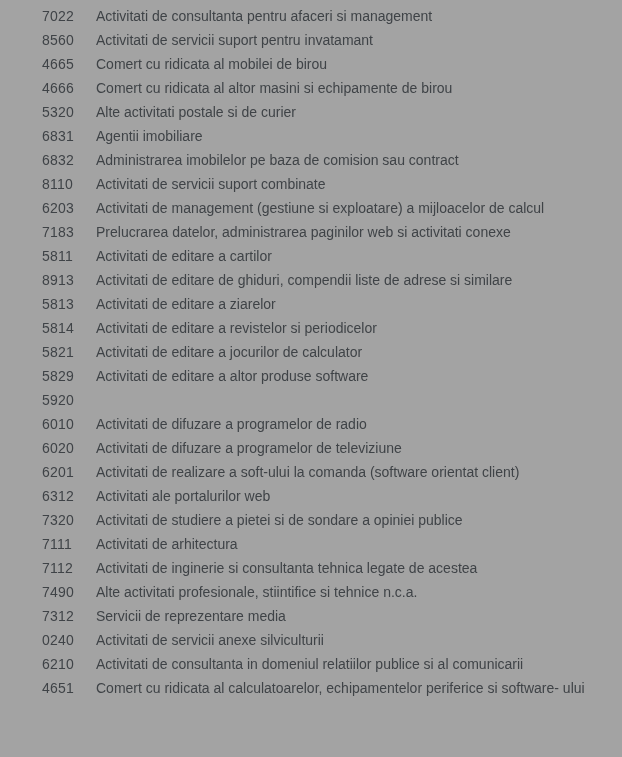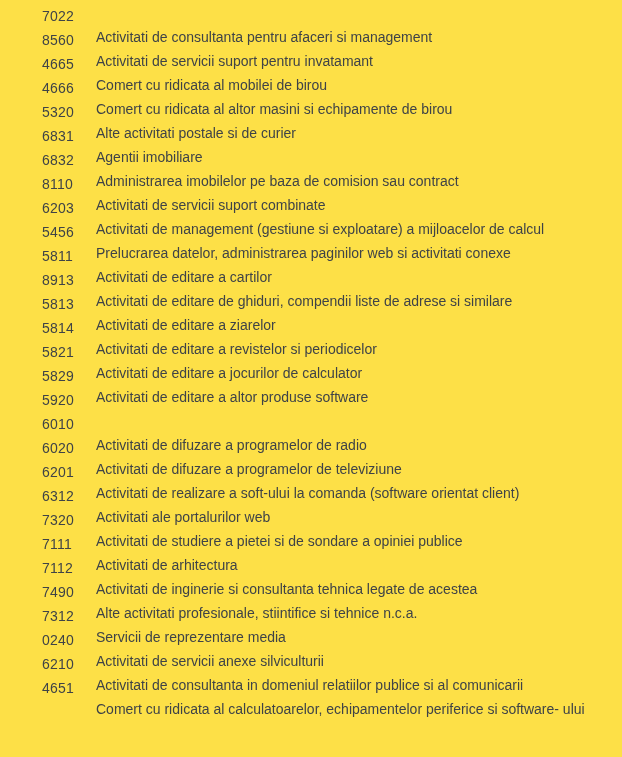--- a/index.html
+++ b/index.html
@@ -43,7 +43,7 @@
 </head>
 <body>
 
-<div class="page" style="color: rgb(63, 67, 71); background: #fde047;">
+<div class="page" style="color: rgb(63, 67, 71); background: #a3a3a3;">
   <div class="list">
       <div class="row">
         <span class="code">7022</span>

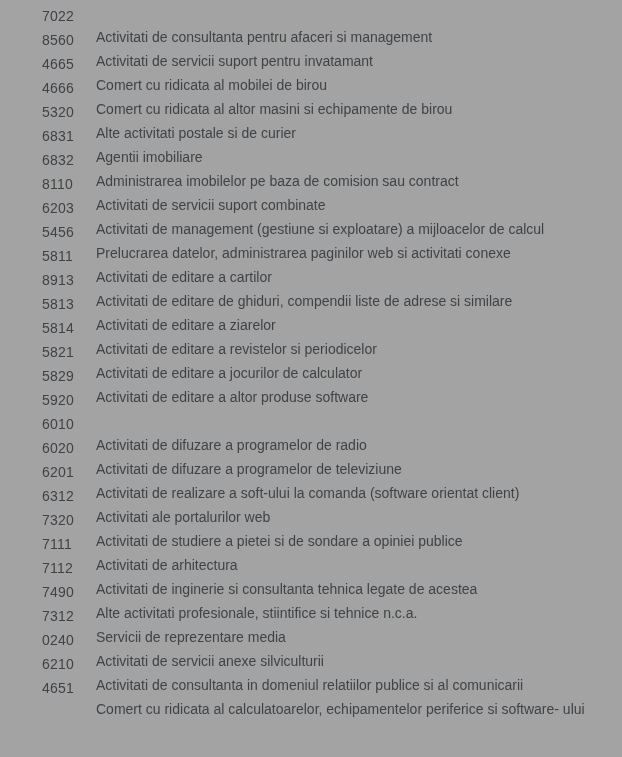--- a/index.html
+++ b/index.html
@@ -37,7 +37,6 @@
   }
   .label {
     display: inline-block;
-    margin-top: 21px;
   }
 </style>
 </head>

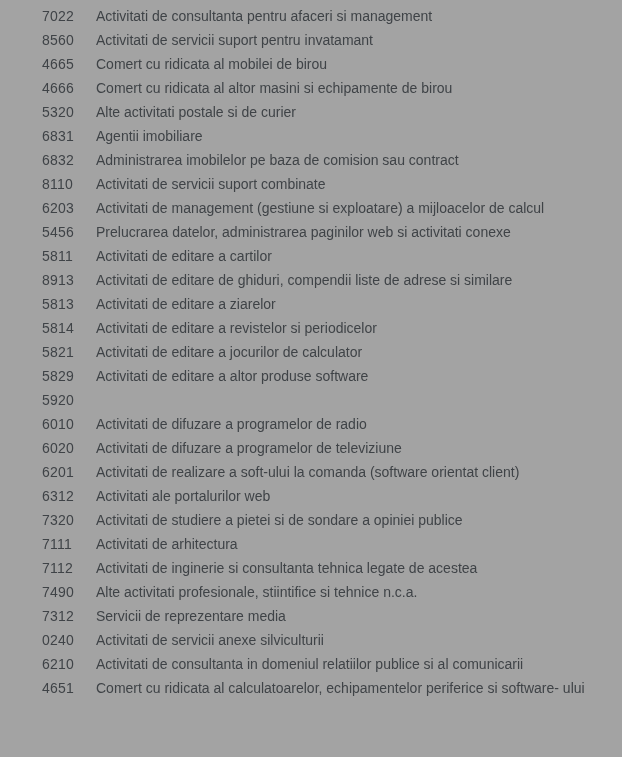--- a/index.html
+++ b/index.html
@@ -81,7 +81,7 @@
         <span class="label">Activitati de management (gestiune si exploatare) a mijloacelor de calcul</span>
       </div>
       <div class="row">
-        <span class="code">5456</span>
+        <span class="code">7183</span>
         <span class="label">Prelucrarea datelor, administrarea paginilor web si activitati conexe</span>
       </div>
       <div class="row">

